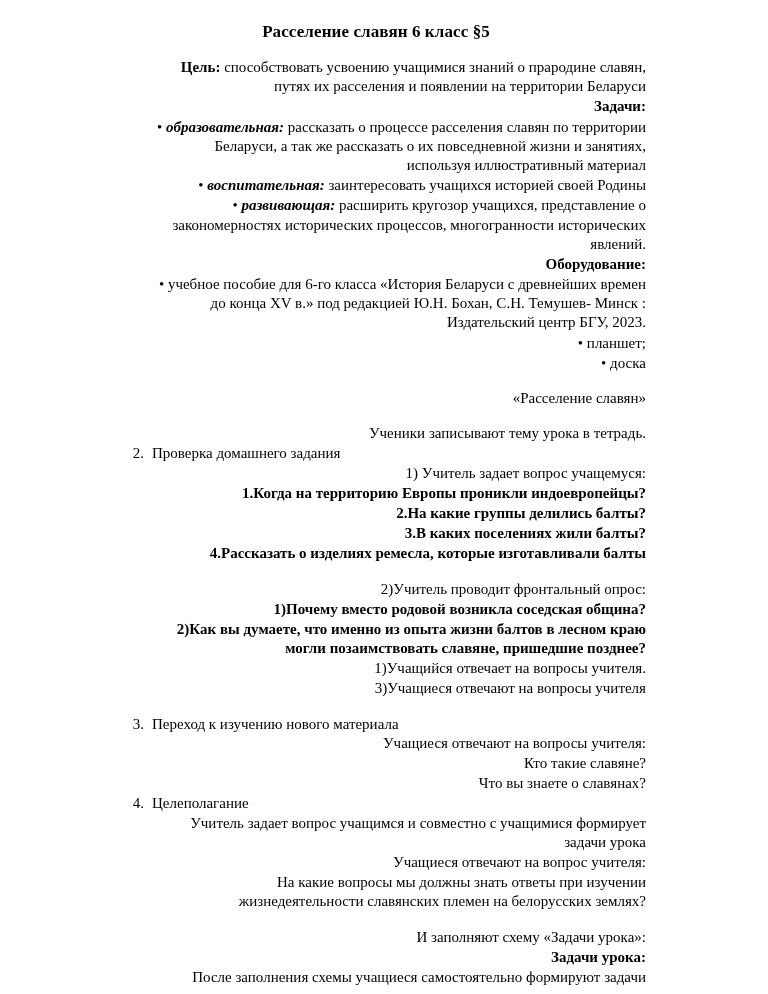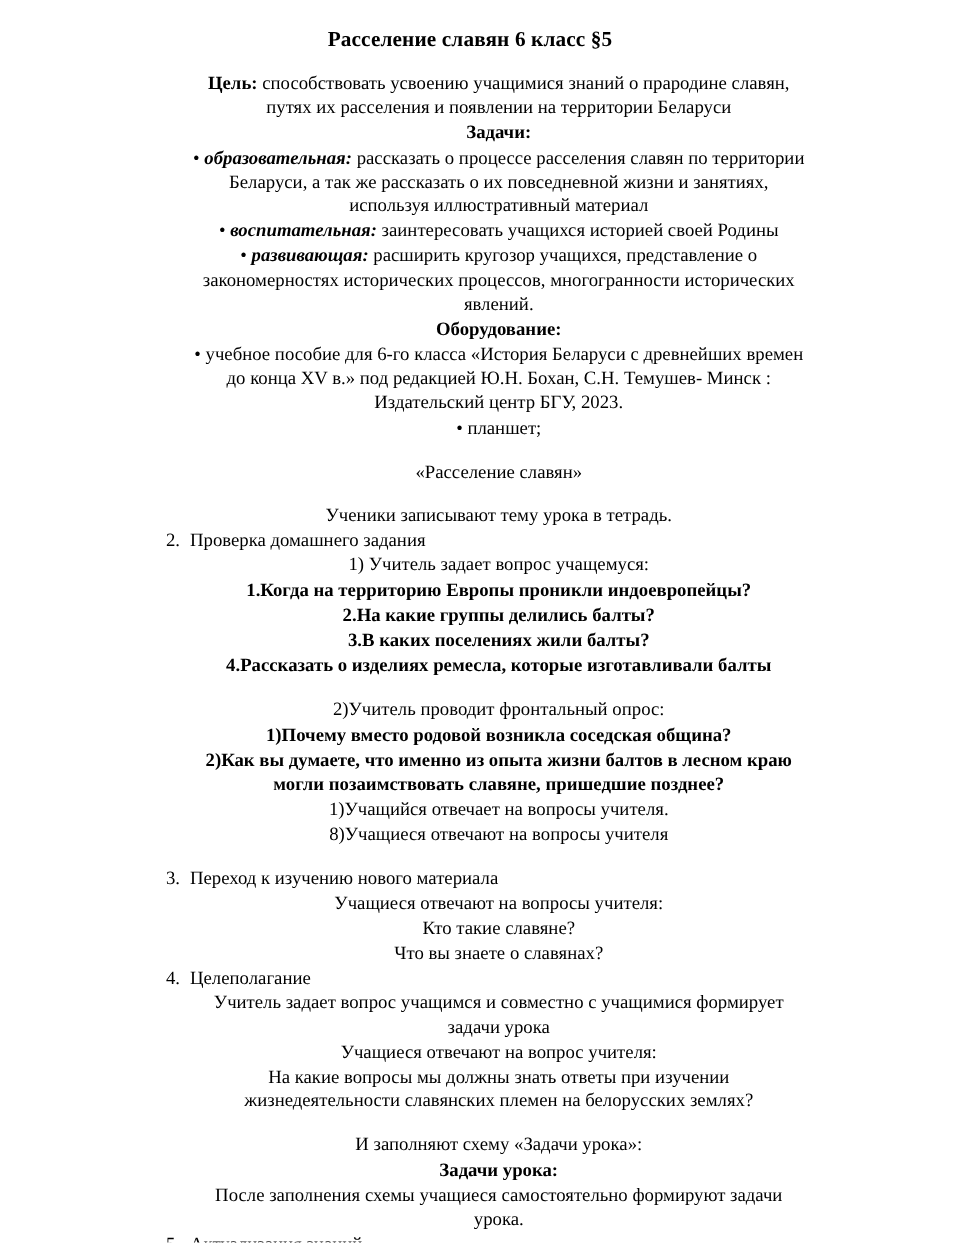--- a/index.html
+++ b/index.html
@@ -34,7 +34,7 @@
   }
   .para {
     margin: 0 0 1px 0;
-    text-align: center;
+    text-align: right;
   }
   .indent-0 {
     margin-left: 46px;

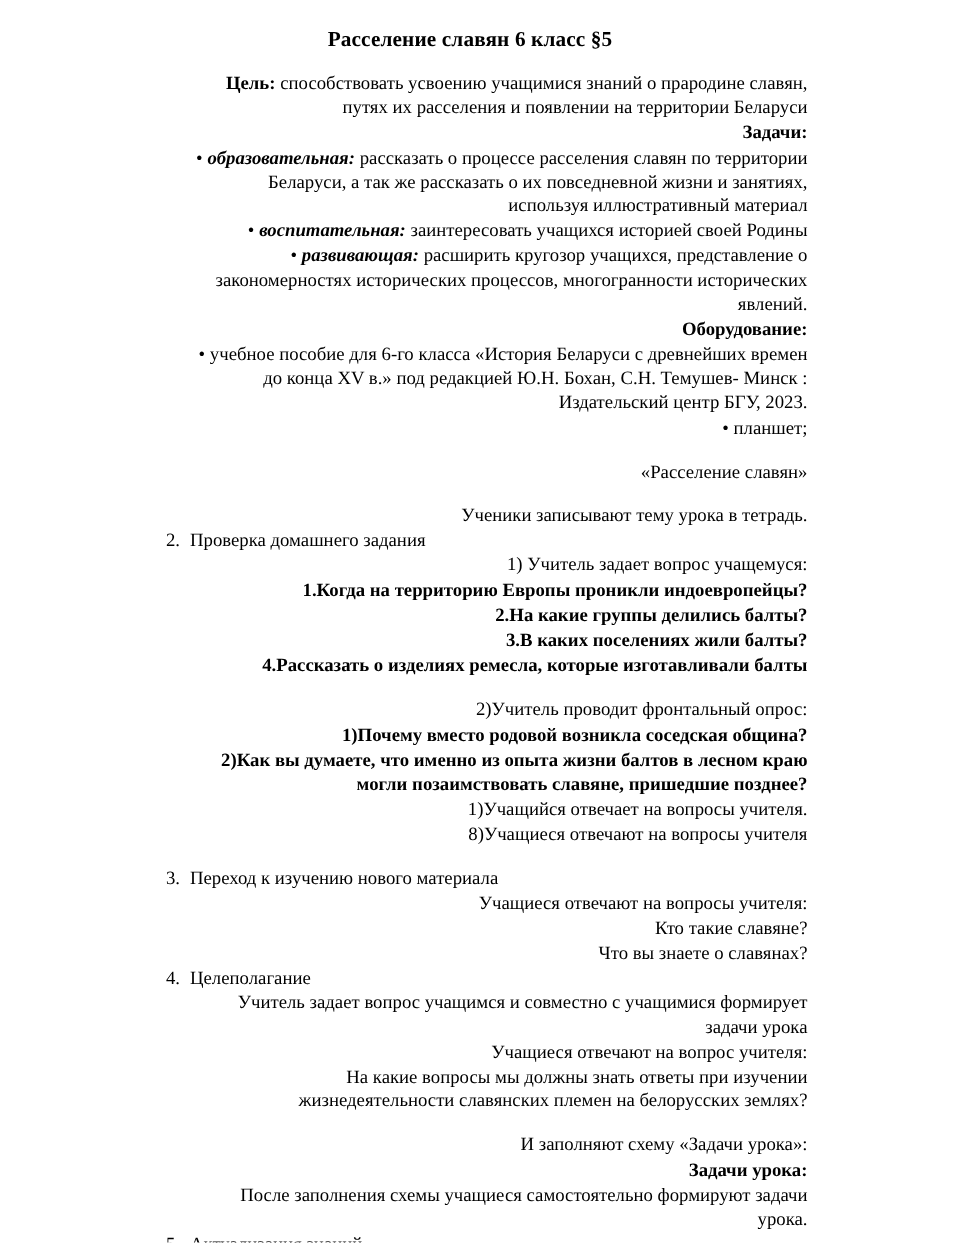--- a/index.html
+++ b/index.html
@@ -103,6 +103,7 @@
 
     <p class="para indent-0">• учебное пособие для 6-го класса «История Беларуси с древнейших времен до конца XV в.» под редакцией Ю.Н. Бохан, С.Н. Темушев- Минск : Издательский центр БГУ, 2023.</p>
     <p class="para indent-0">• планшет;</p>
+    <p class="para indent-0">• доска</p>
 
     <div class="spacer-md"></div>
 

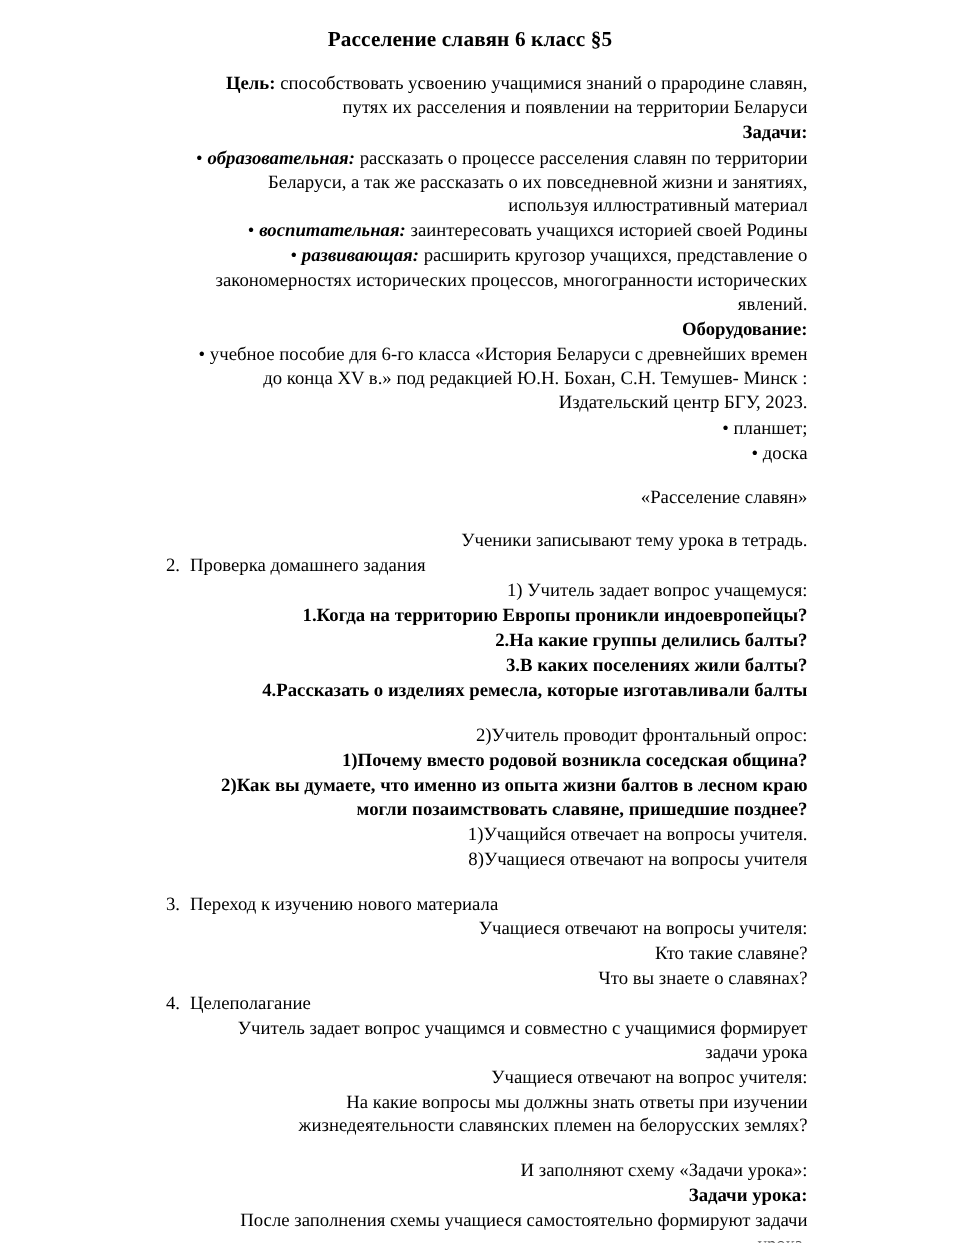--- a/index.html
+++ b/index.html
@@ -128,7 +128,7 @@
       <p class="para b">1)Почему вместо родовой возникла соседская община?</p>
       <p class="para b">2)Как вы думаете, что именно из опыта жизни балтов в лесном краю могли позаимствовать славяне, пришедшие позднее?</p>
       <p class="para">1)Учащийся отвечает на вопросы учителя.</p>
-      <p class="para">8)Учащиеся отвечают на вопросы учителя</p>
+      <p class="para">3)Учащиеся отвечают на вопросы учителя</p>
     </div>
 
     <div class="spacer-md"></div>

